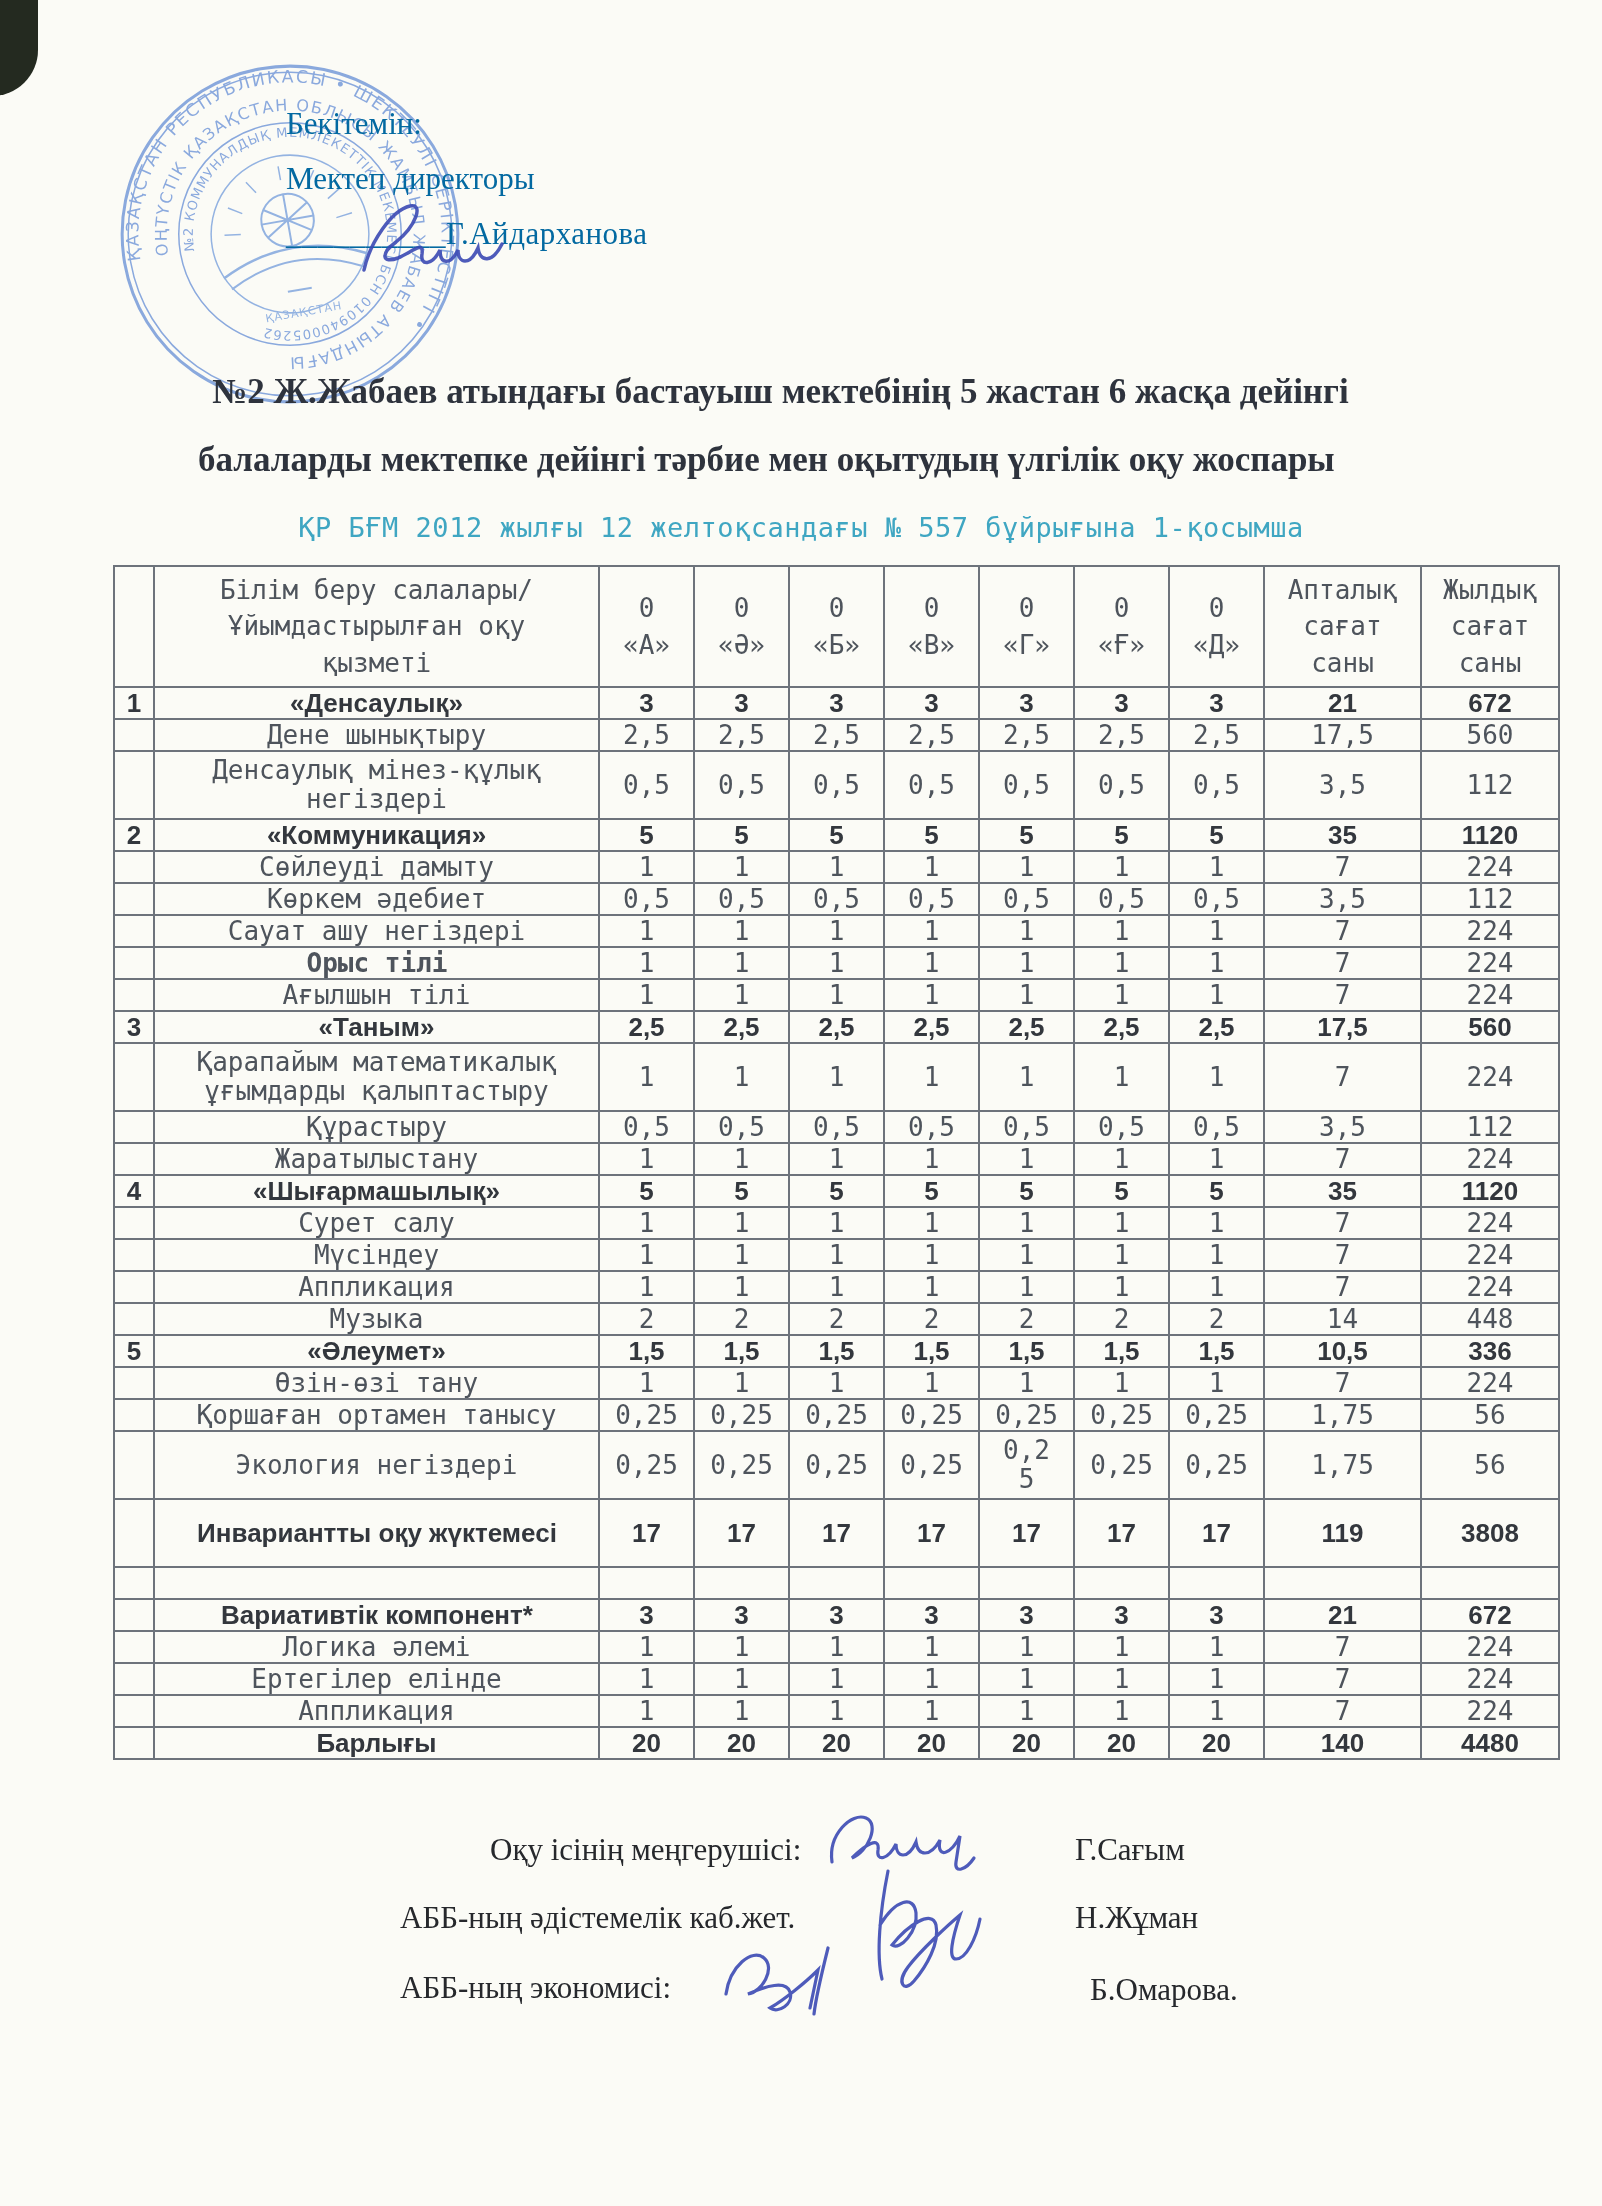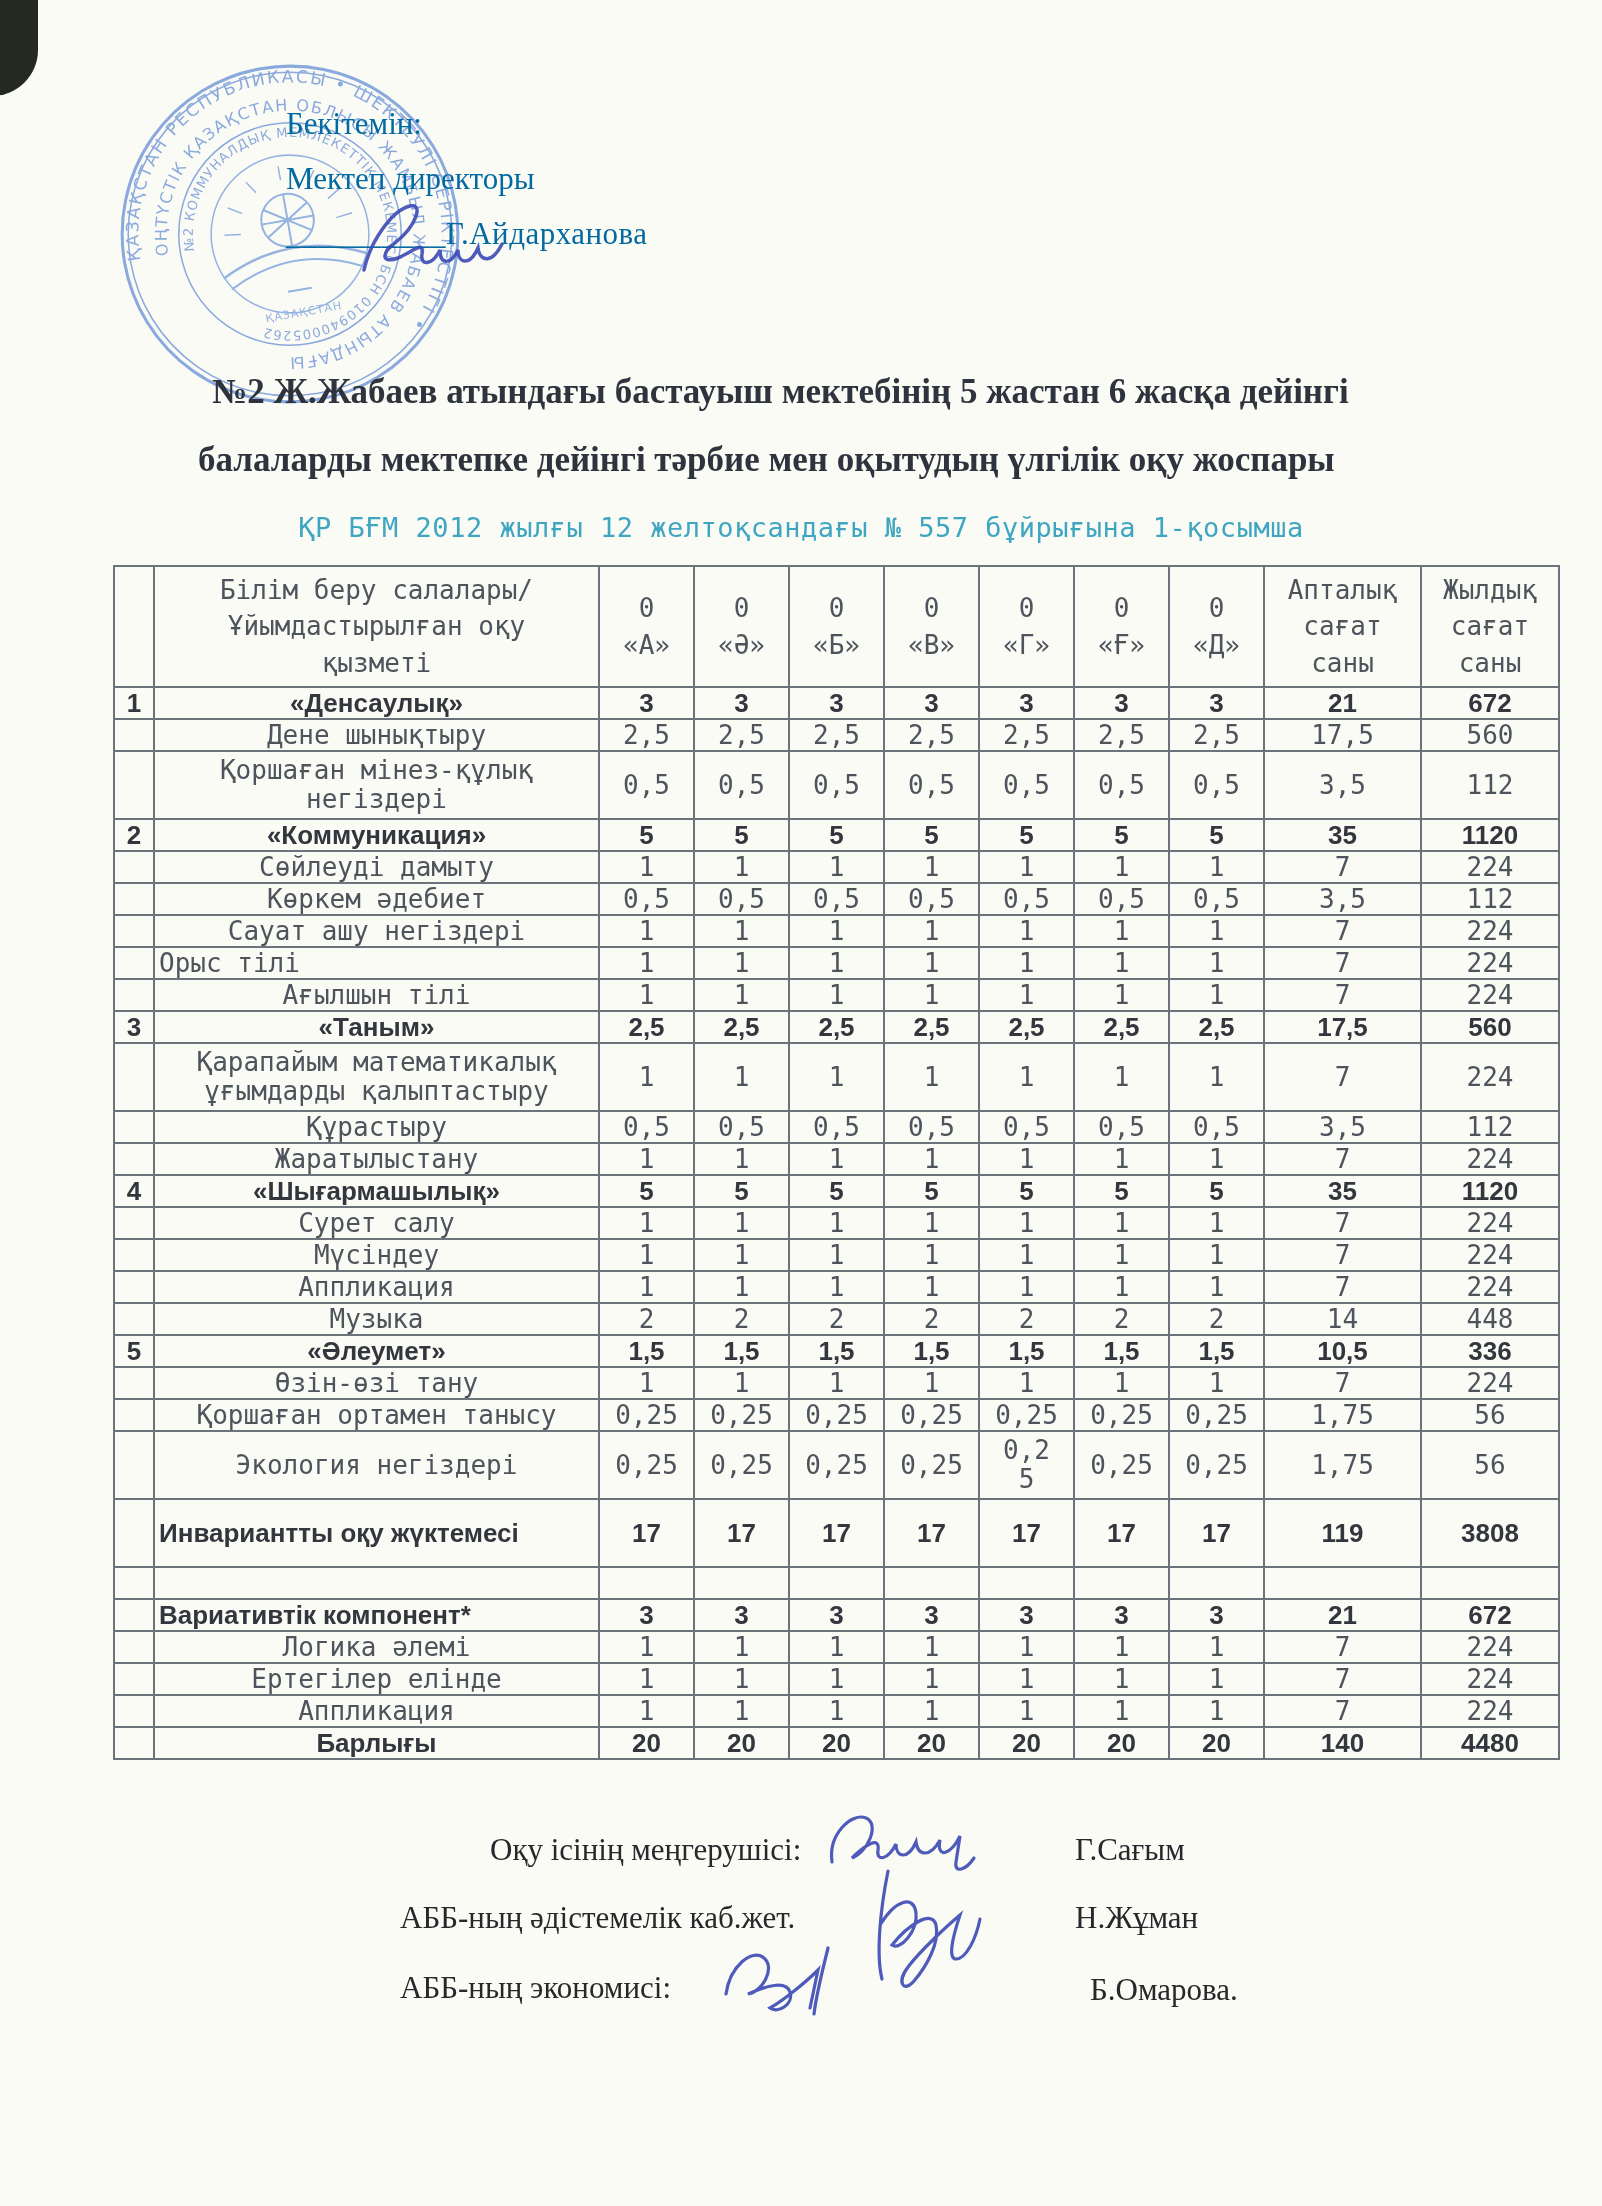--- a/index.html
+++ b/index.html
@@ -187,7 +187,7 @@
         </tr>
         <tr class="h2">
           <td class="cnum"></td>
-          <td class="clabel">Қоршаған мінез-құлық негіздері</td>
+          <td class="clabel">Денсаулық мінез-құлық негіздері</td>
           <td>0,5</td>
           <td>0,5</td>
           <td>0,5</td>

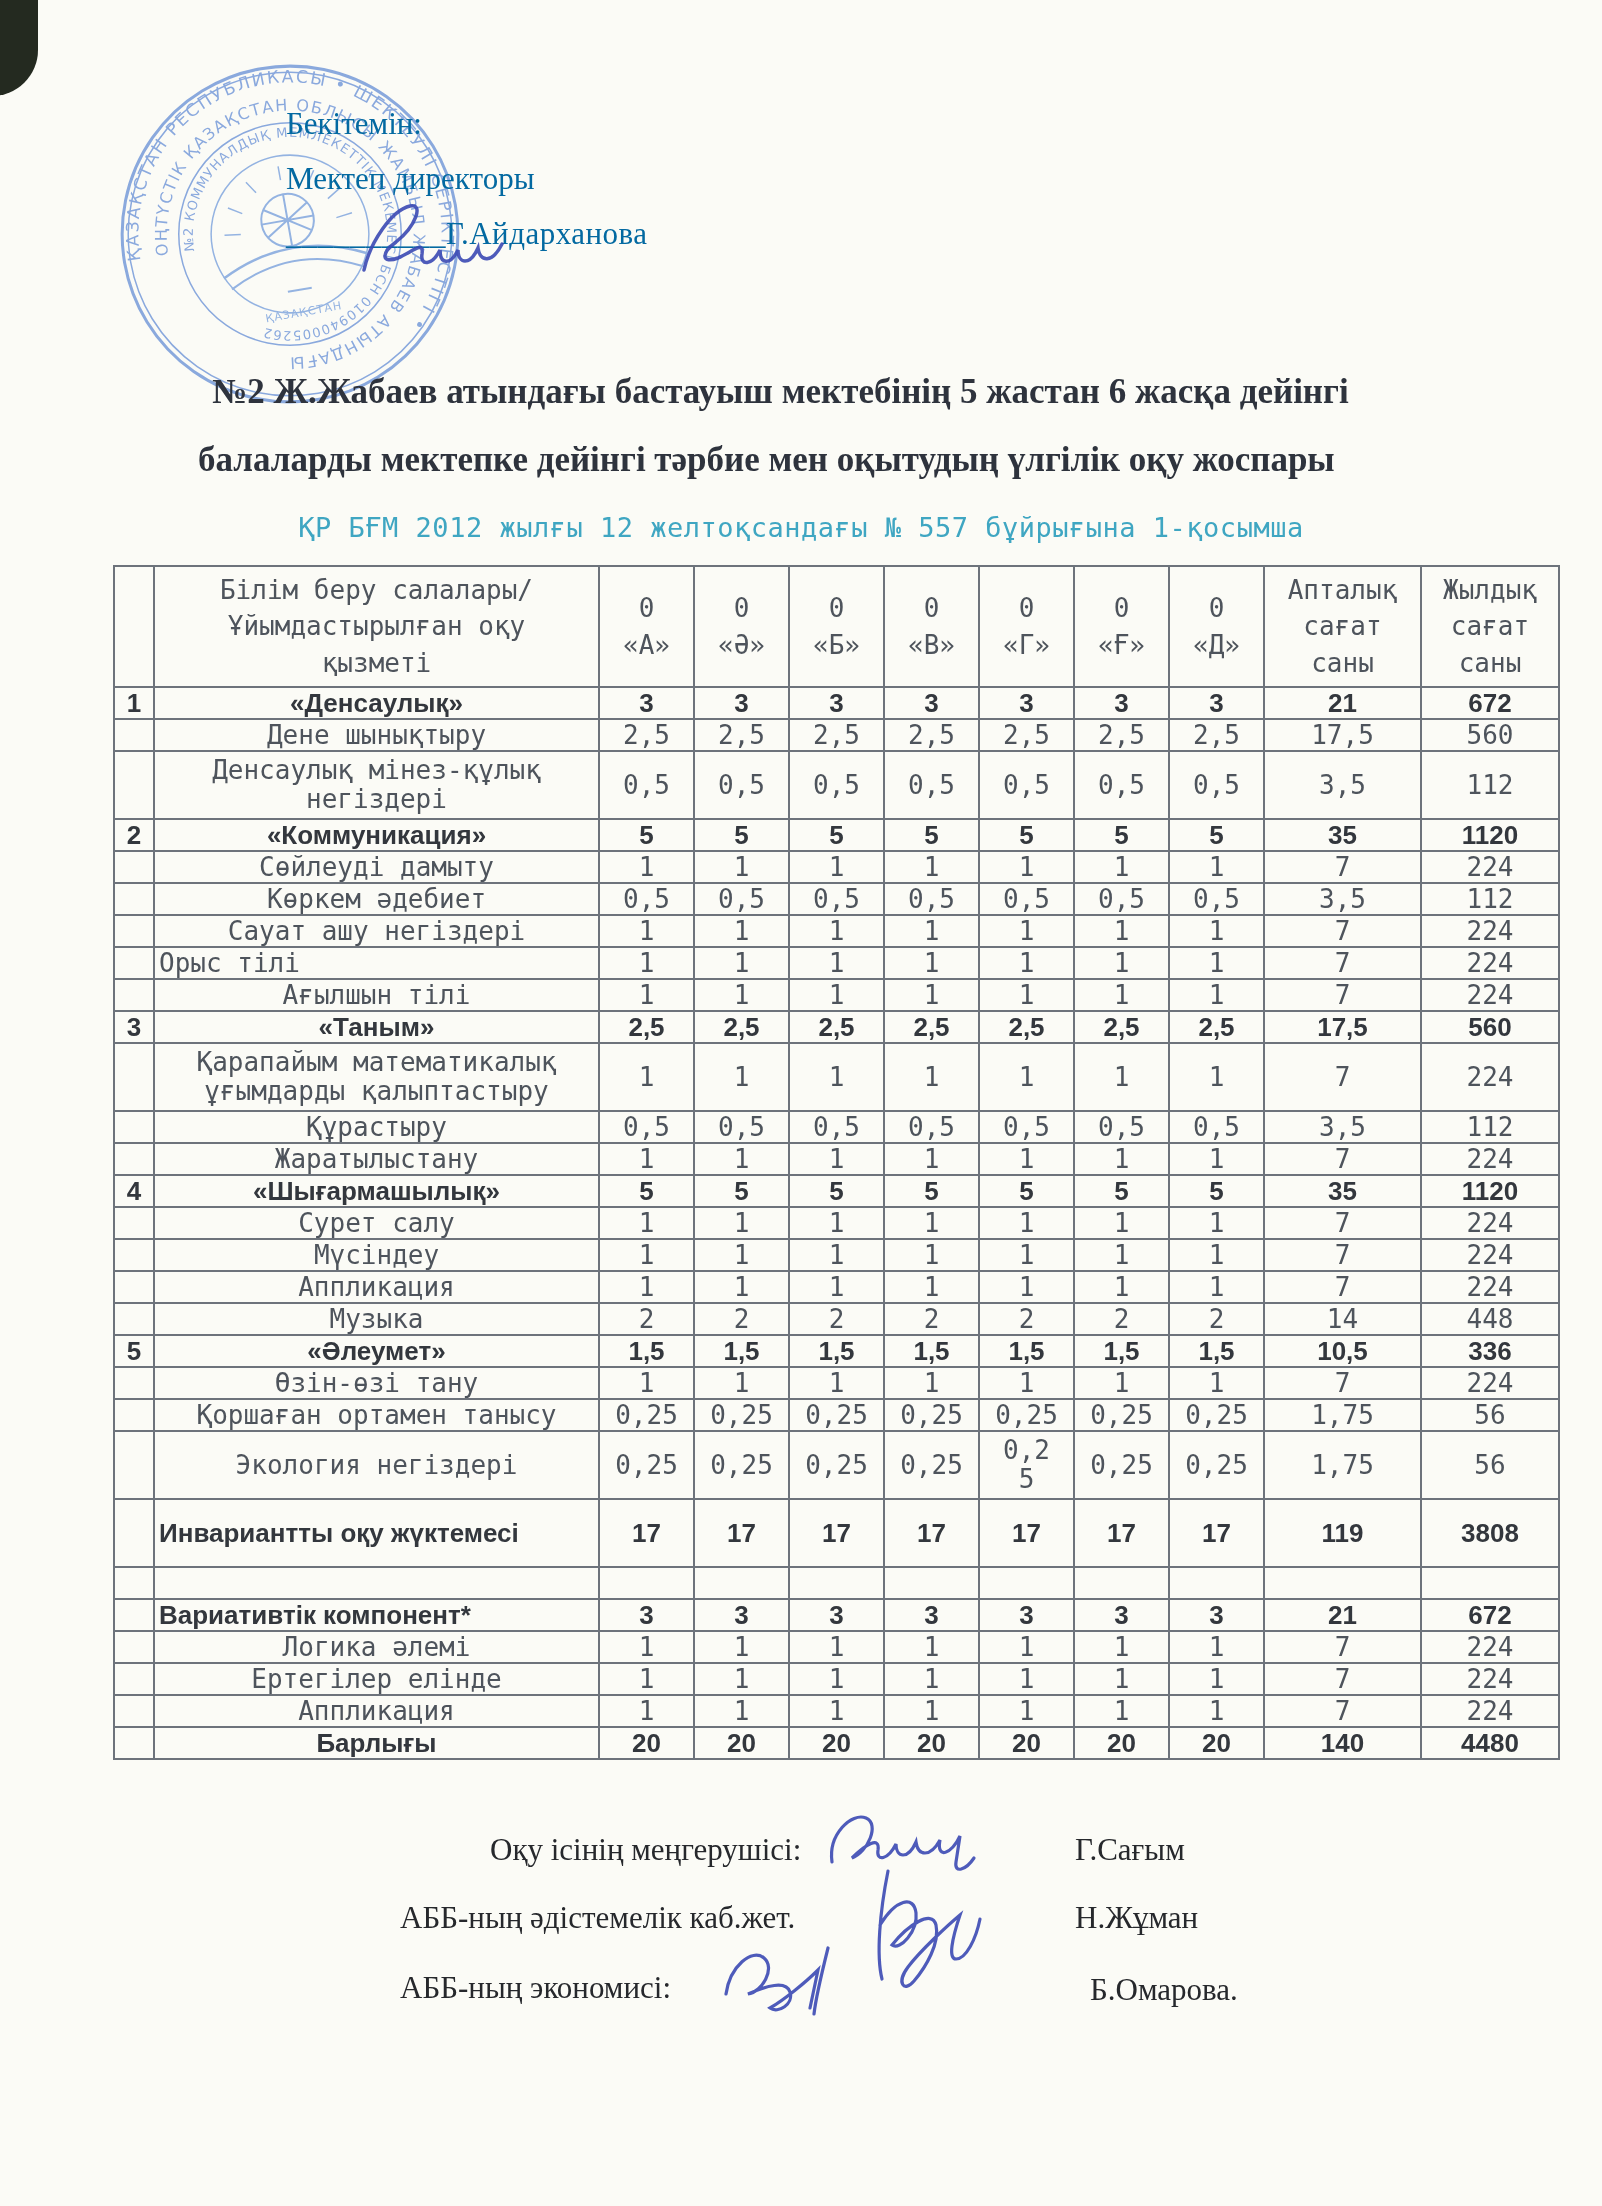--- a/index.html
+++ b/index.html
@@ -43,7 +43,7 @@
   .tbl tbody td { line-height:1.1; }
   .tbl tr.bold td { font-family:"Liberation Sans", sans-serif; font-weight:bold;
     color:#33373d; font-size:26px; }
-  .tbl td.clabel.left { text-align:left; padding-left:4px; }
+  .tbl td.clabel.left { text-align:center; padding-left:4px;font-weight:bold; }
 
   
   .foot-line { position:absolute; font-size:31px; color:#26282c; }

